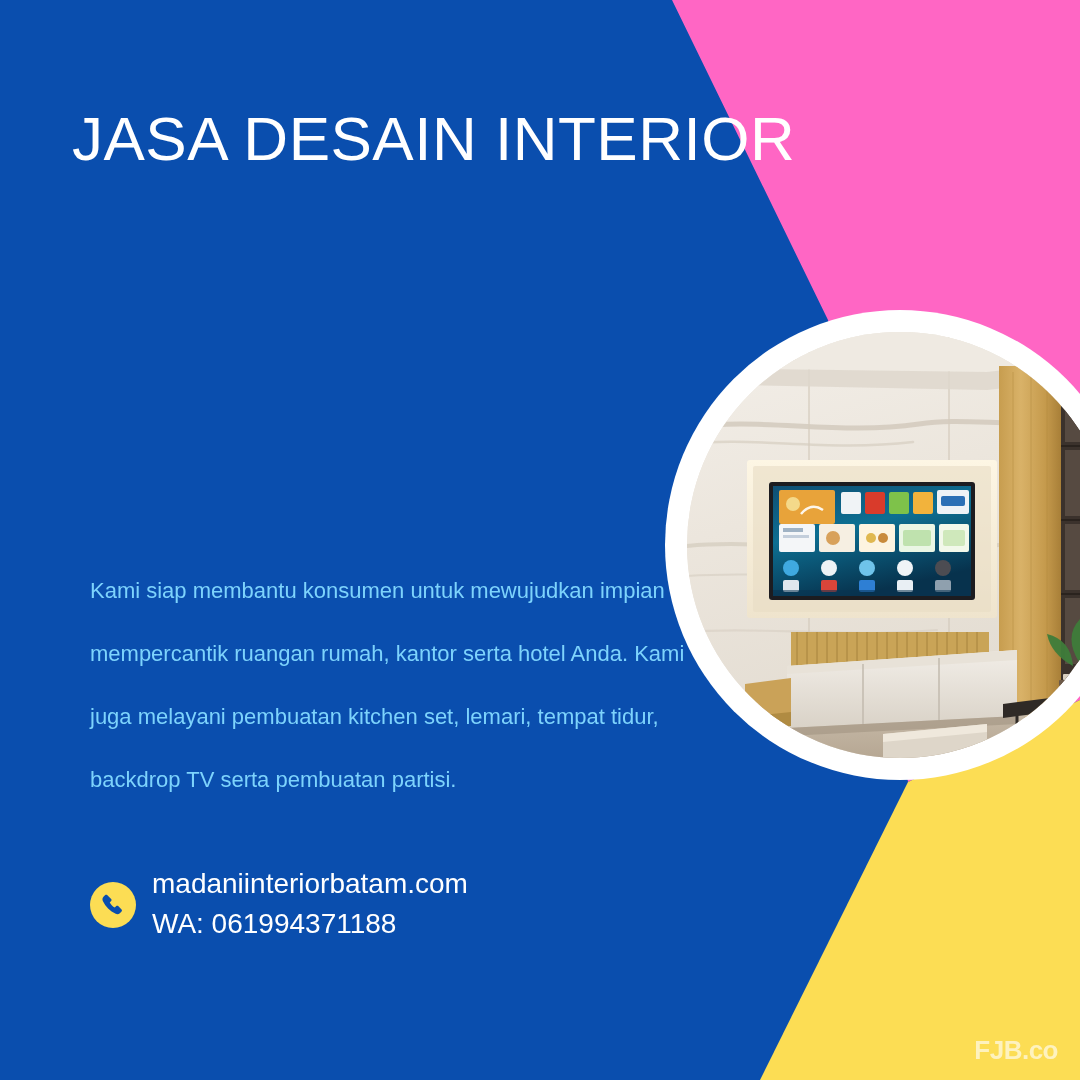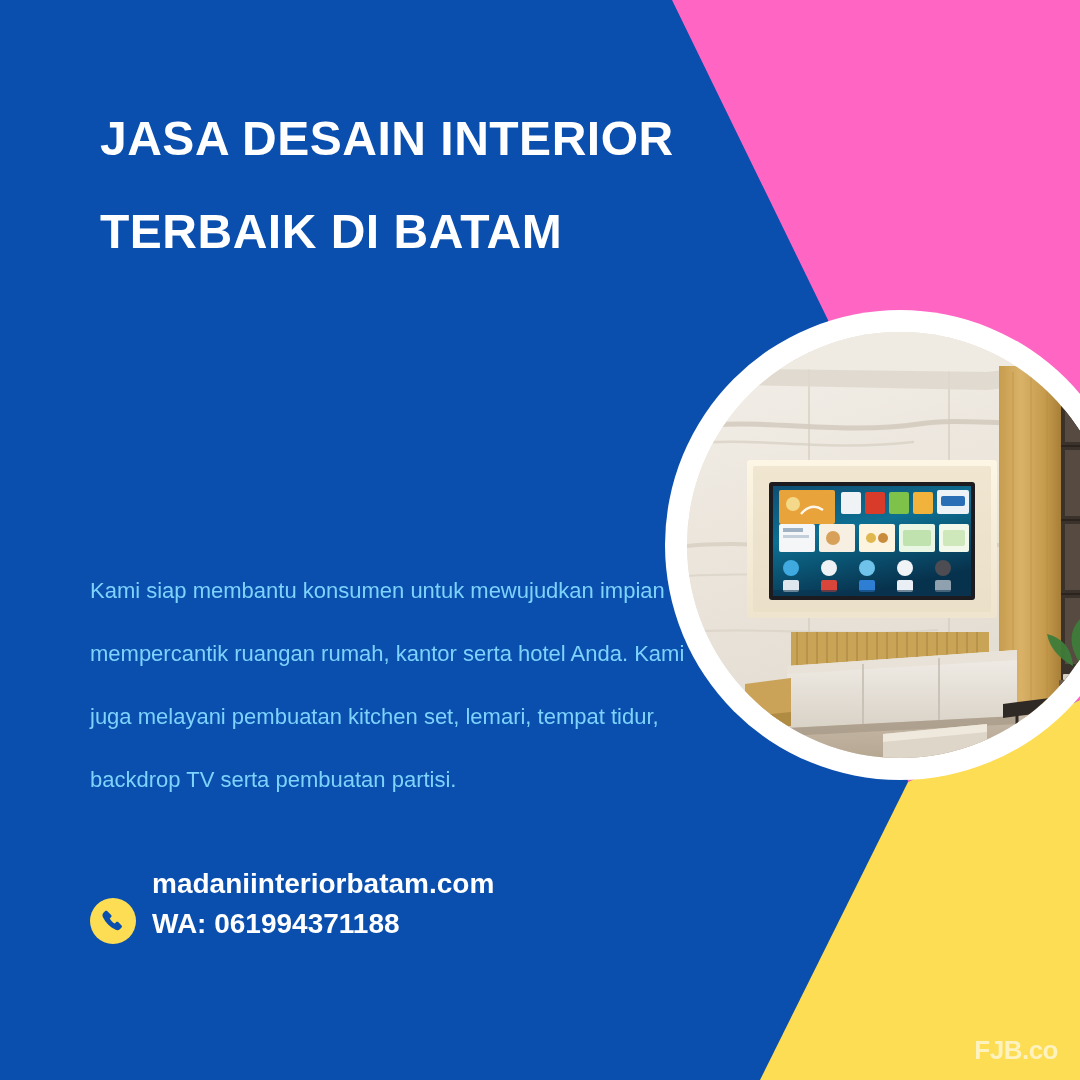--- a/index.html
+++ b/index.html
@@ -42,13 +42,12 @@
     top: 92px;
     width: 760px;
     color: #ffffff;
-    font-size: 48px;
-    font-weight: 700;
+    font-size: 62px;
+    font-weight: 400;
     line-height: 93px;
     letter-spacing: 0.5px;
     text-transform: uppercase;
     font-stretch: condensed;
-    margin-left: 28px;
   }
   .headline .hl-line { display: block; white-space: nowrap; }
 

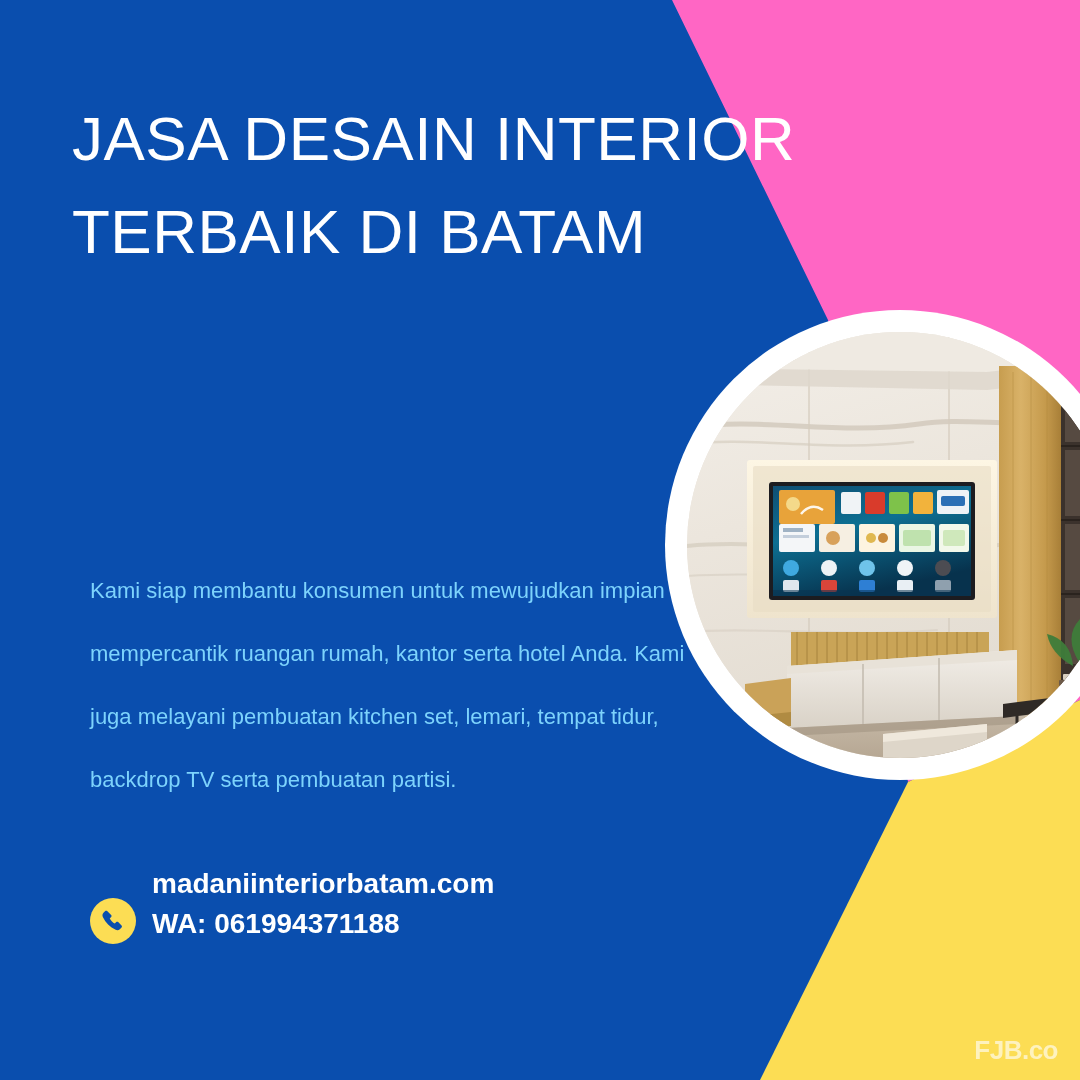--- a/index.html
+++ b/index.html
@@ -139,7 +139,6 @@
 
   <div class="headline">
     <span class="hl-line">JASA DESAIN INTERIOR</span>
-    <span class="hl-line">TERBAIK DI BATAM</span>
   </div>
 
   <p class="body-copy">Kami siap membantu konsumen untuk mewujudkan impian mempercantik ruangan rumah, kantor serta hotel Anda. Kami juga melayani pembuatan kitchen set, lemari, tempat tidur, backdrop TV serta pembuatan partisi.</p>

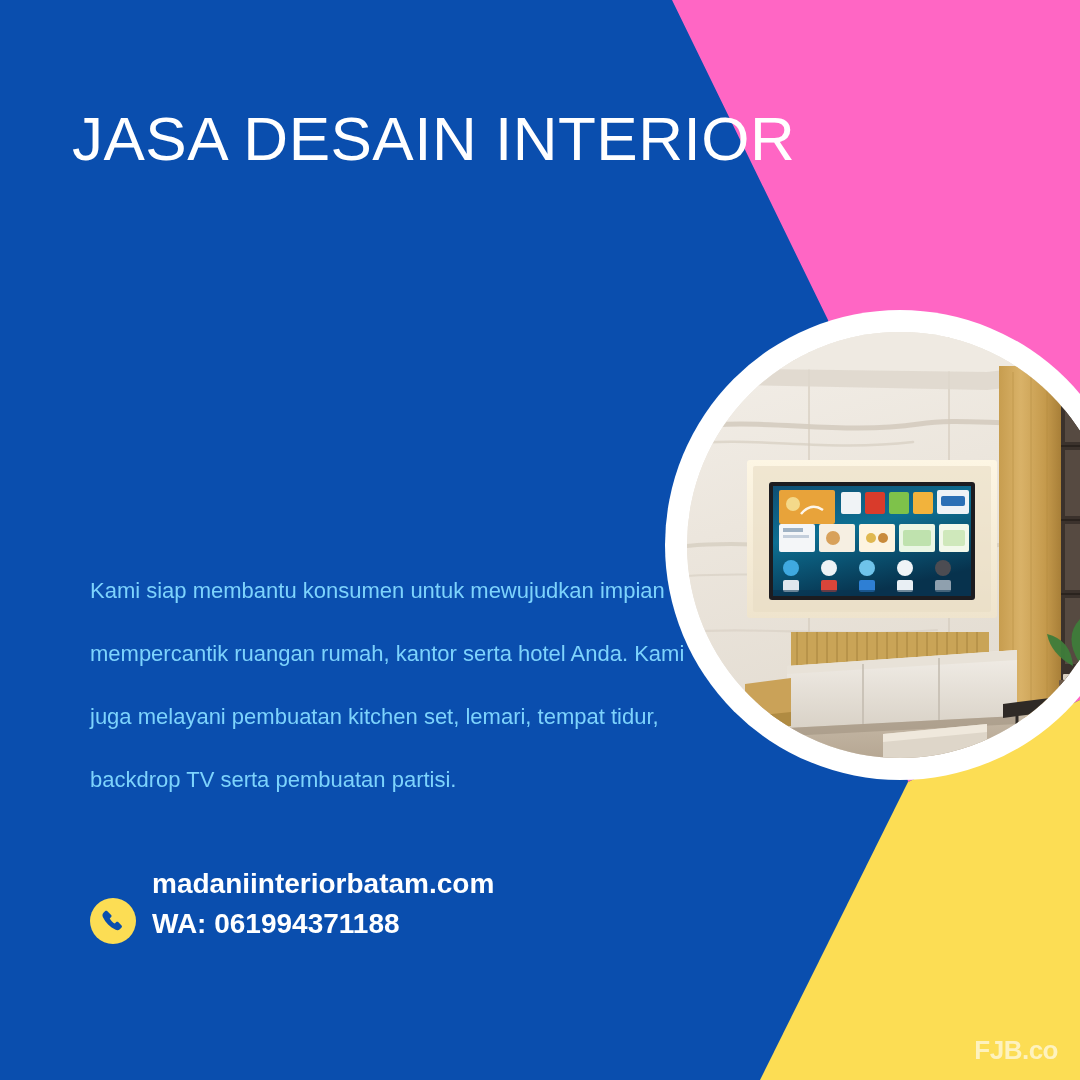--- a/index.html
+++ b/index.html
@@ -69,9 +69,8 @@
     left: 90px;
     top: 864px;
     display: flex;
-    align-items: flex-end;
+    align-items: center;
     gap: 16px;
-    font-weight: bold;
   }
   .phone-badge {
     flex: 0 0 auto;

